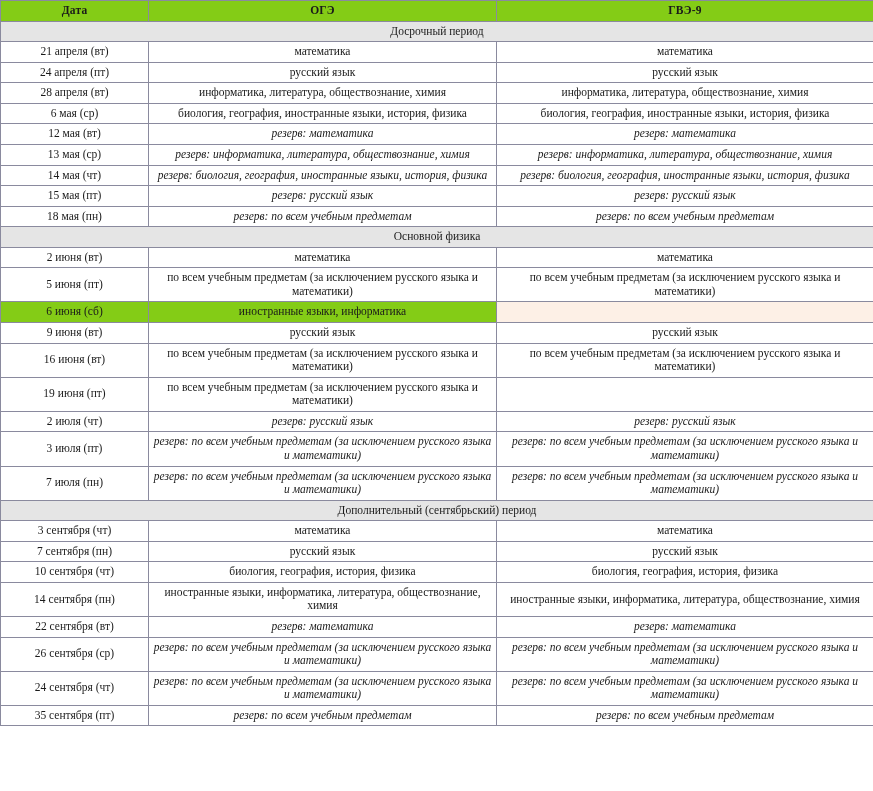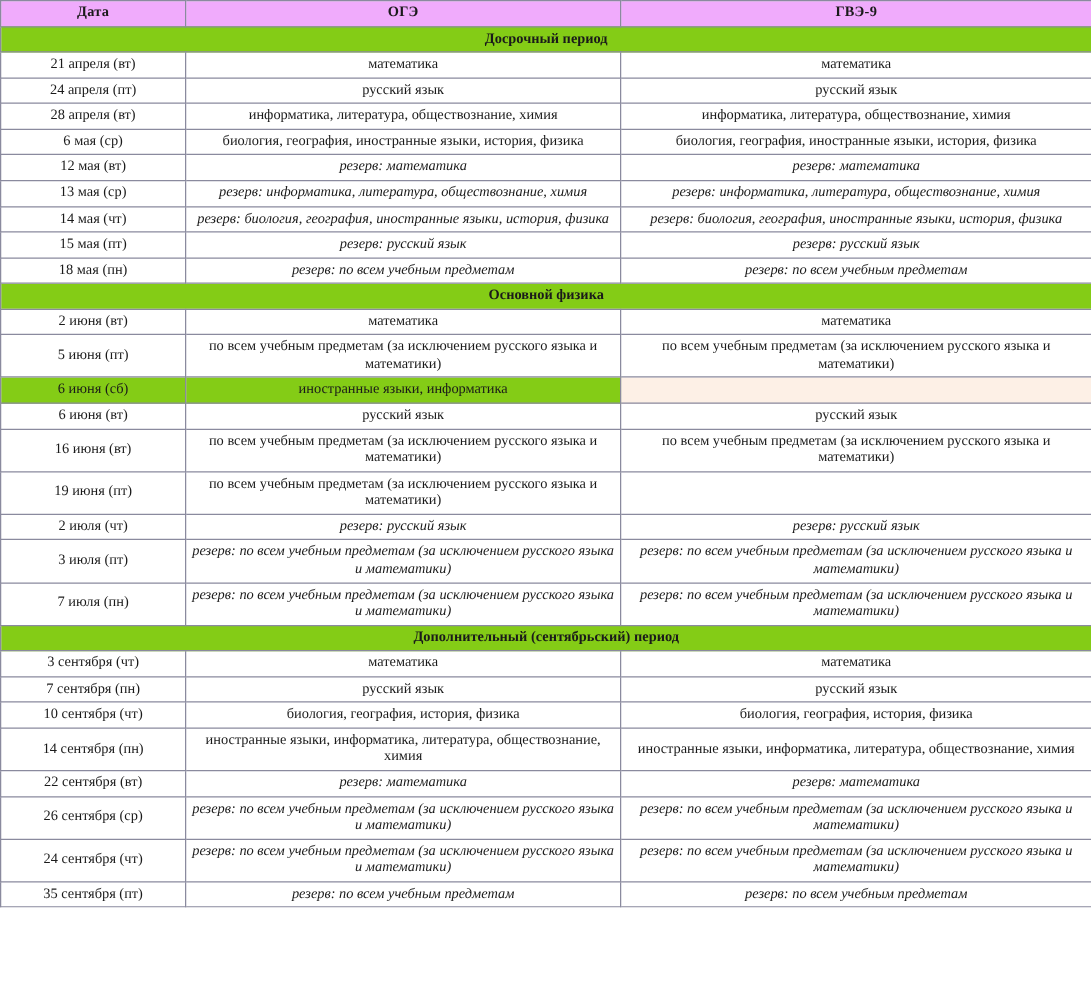--- a/index.html
+++ b/index.html
@@ -30,7 +30,7 @@
   col.c-gve    { width: 377px; }
 
   thead th {
-    background: #f0abfc;
+    background: #84cc16;
     font-weight: bold;
     font-size: 14px;
     padding: 7px 4px;

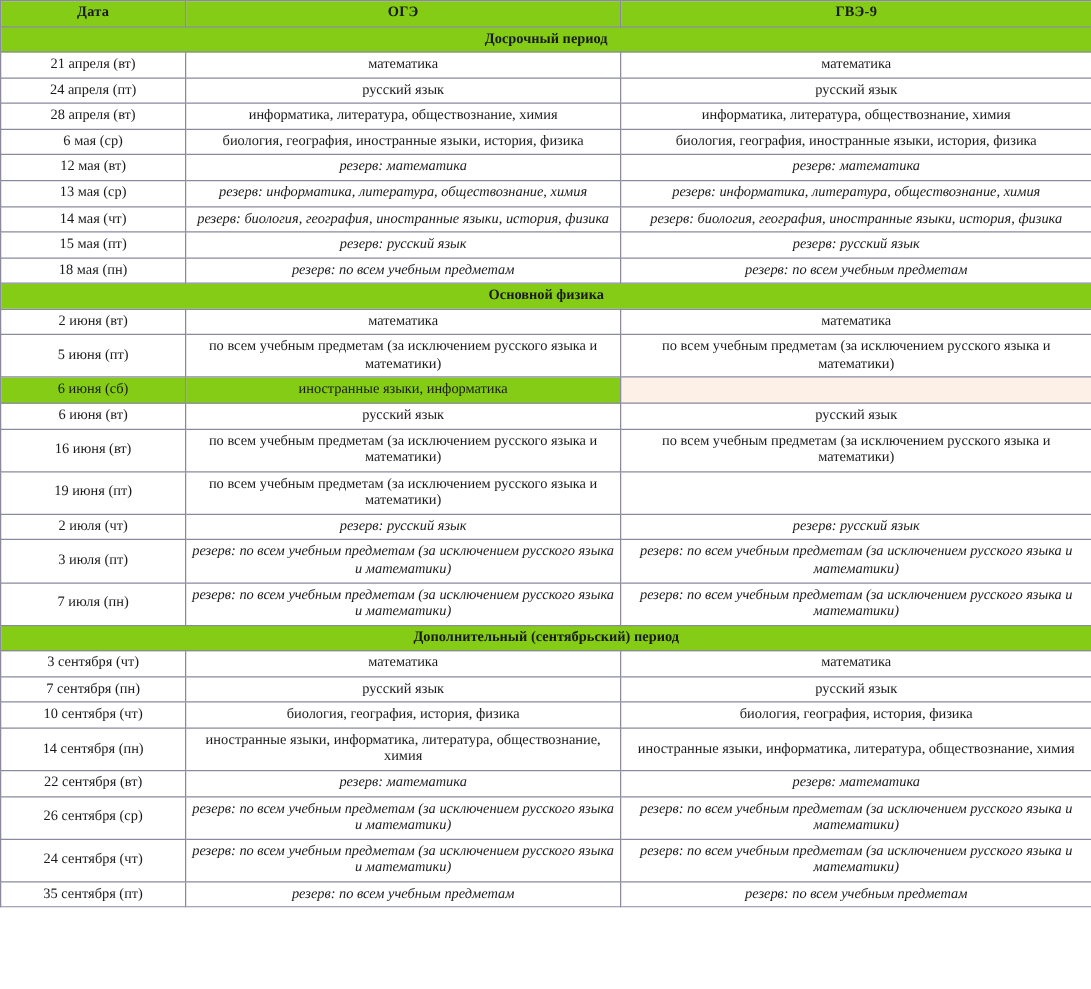--- a/index.html
+++ b/index.html
@@ -37,8 +37,8 @@
     letter-spacing: .2px;
   }
   tr.period-row td {
-    background: #84cc16;
-    font-weight: bold;
+    background: #e5e5e5;
+    font-weight: normal;
     font-size: 13px;
     padding: 5px 4px;
   }

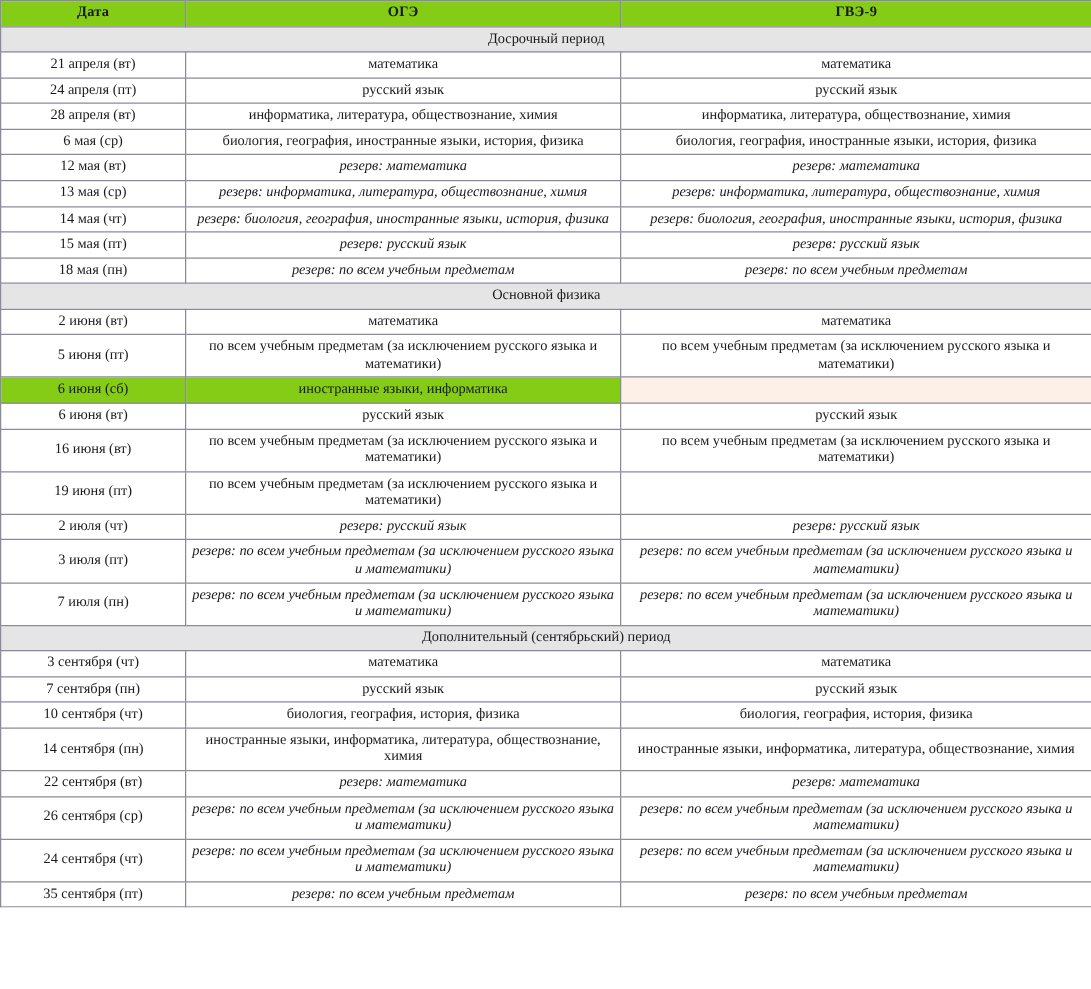--- a/index.html
+++ b/index.html
@@ -144,7 +144,7 @@
         <td class="subj empty"></td>
       </tr>
       <tr>
-        <td class="date-cell">6 июня (вт)</td>
+        <td class="date-cell">9 июня (вт)</td>
         <td class="subj">русский язык</td>
         <td class="subj">русский язык</td>
       </tr>

